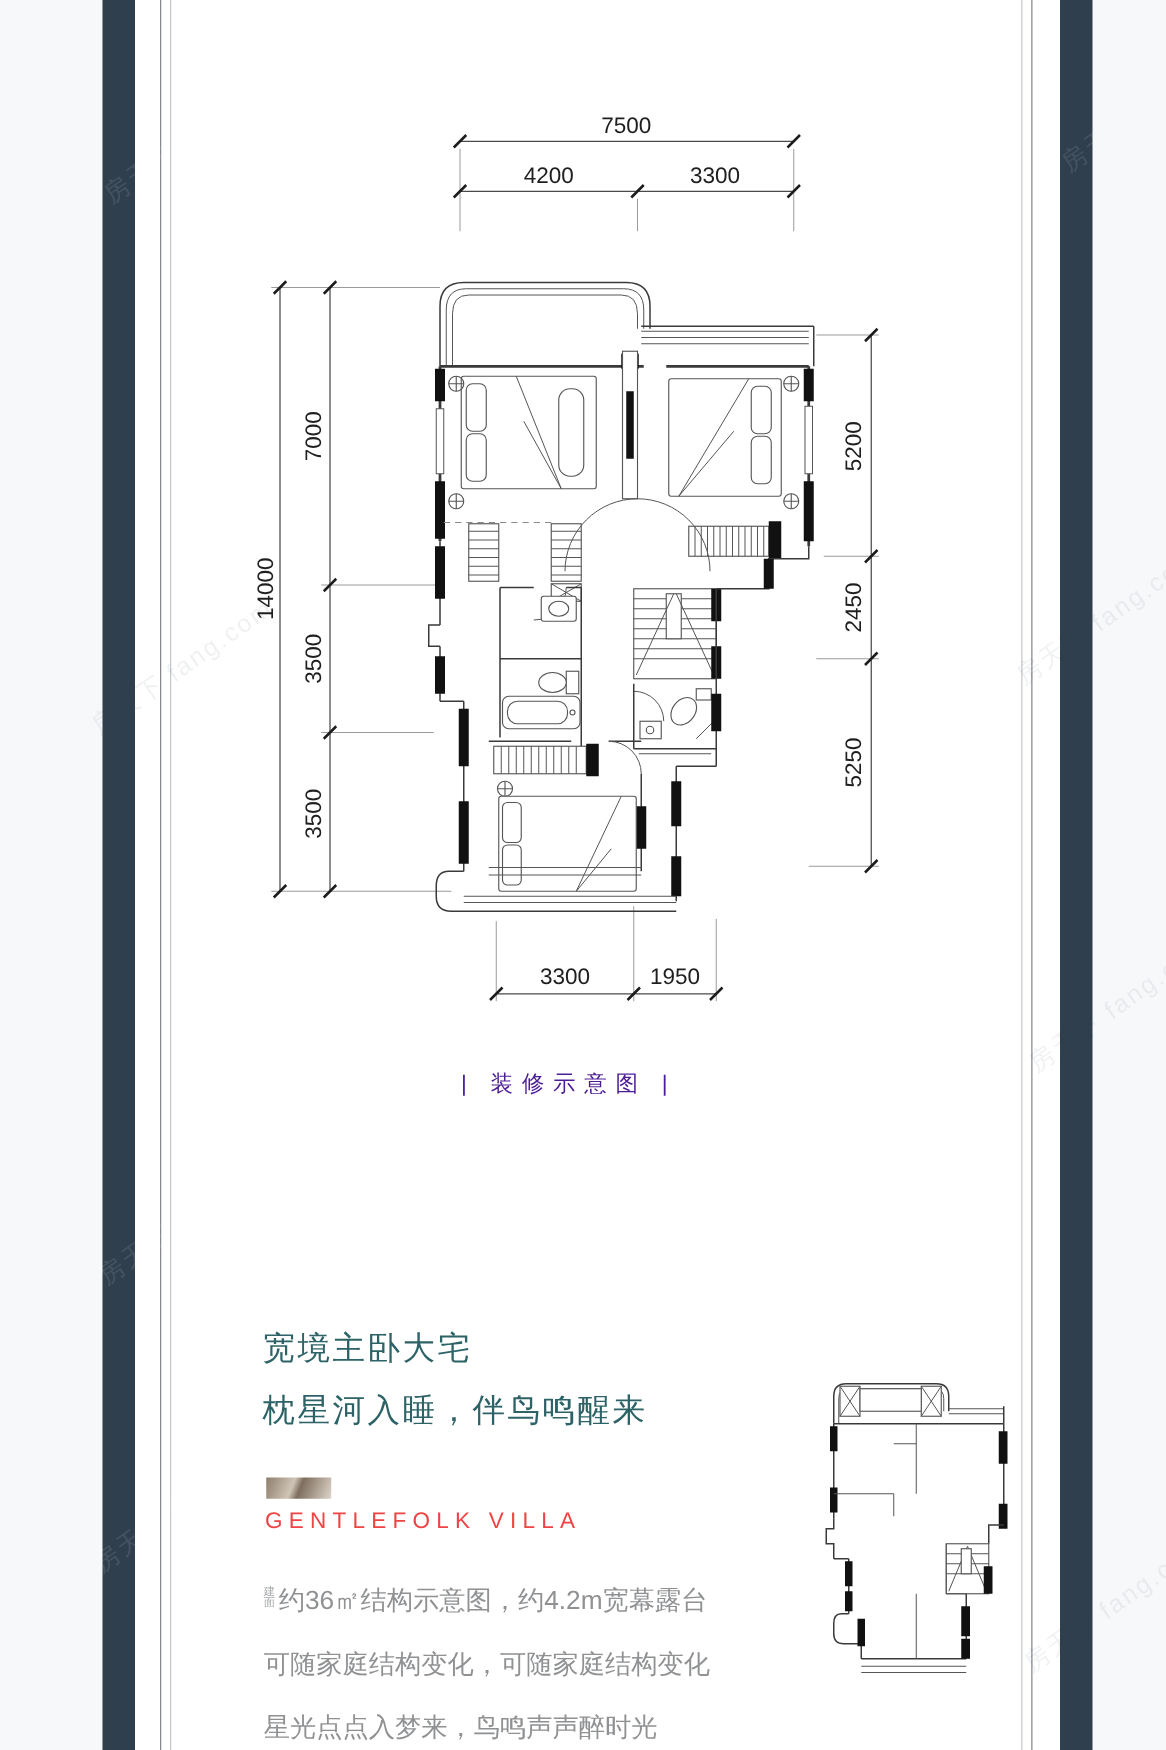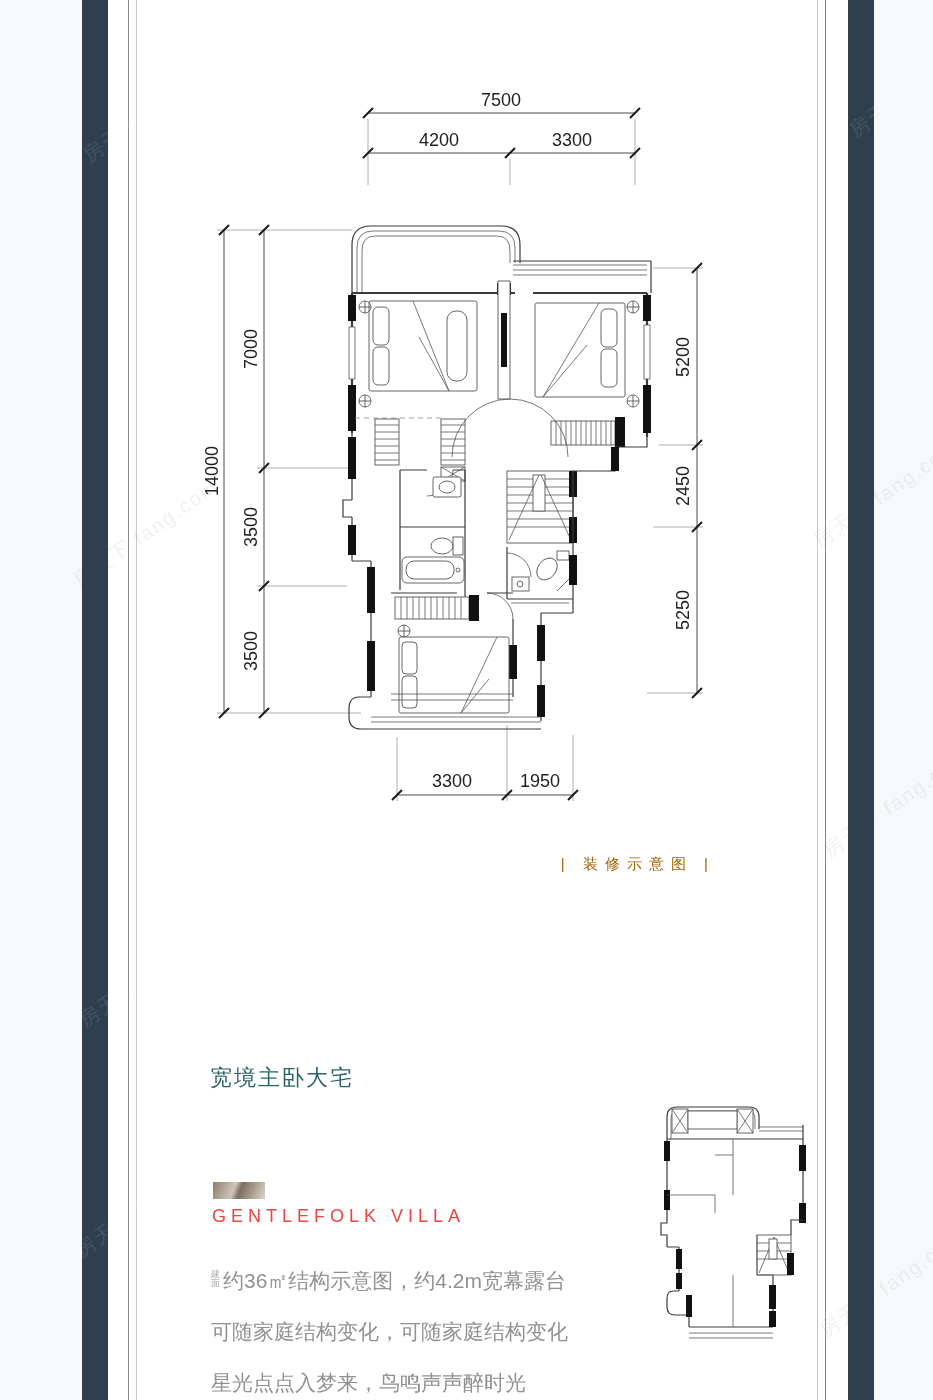--- a/index.html
+++ b/index.html
@@ -19,8 +19,8 @@
   .wm.on-dark { color:#ffffff; opacity:0.10; }
 
   .plan-svg { position:absolute; left:195px; top:85px; width:520px; height:730px; }
-  .deco-caption { position:absolute; left:195px; top:855px; width:520px; text-align:right;
-    font-size:15px; color:#a16207; letter-spacing:7px; }
+  .deco-caption { position:absolute; left:195px; top:855px; width:520px; text-align:center;
+    font-size:18px; color:#4c1d95; letter-spacing:7px; }
 
   .headline { position:absolute; left:210px; top:1053px; color:#2d6367;
     font-size:22px; line-height:50px; letter-spacing:2px; font-weight:500; }

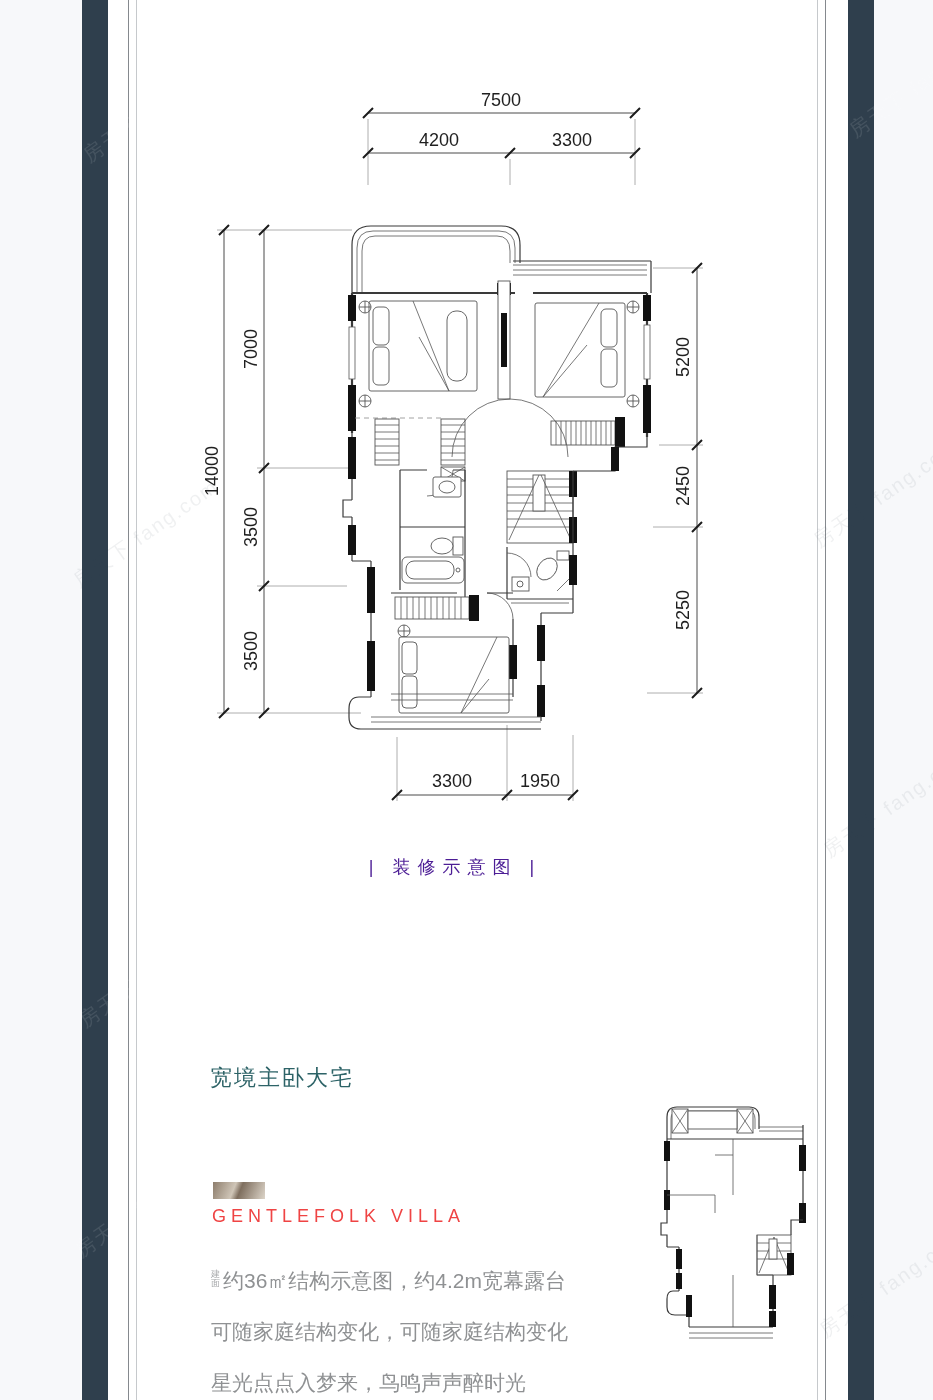--- a/index.html
+++ b/index.html
@@ -23,7 +23,7 @@
     font-size:18px; color:#4c1d95; letter-spacing:7px; }
 
   .headline { position:absolute; left:210px; top:1053px; color:#2d6367;
-    font-size:22px; line-height:50px; letter-spacing:2px; font-weight:500; }
+    font-size:26px; line-height:50px; letter-spacing:2px; font-weight:500; }
   .brand-logo { position:absolute; left:213px; top:1182px; width:52px; height:17px;
     background:linear-gradient(112deg,#8d7d6c 0%,#cfc5b7 40%,#7e6e5e 52%,#ddd5c9 100%); }
   .brand-name { position:absolute; left:212px; top:1206px; font-size:18px; color:#ef4444;

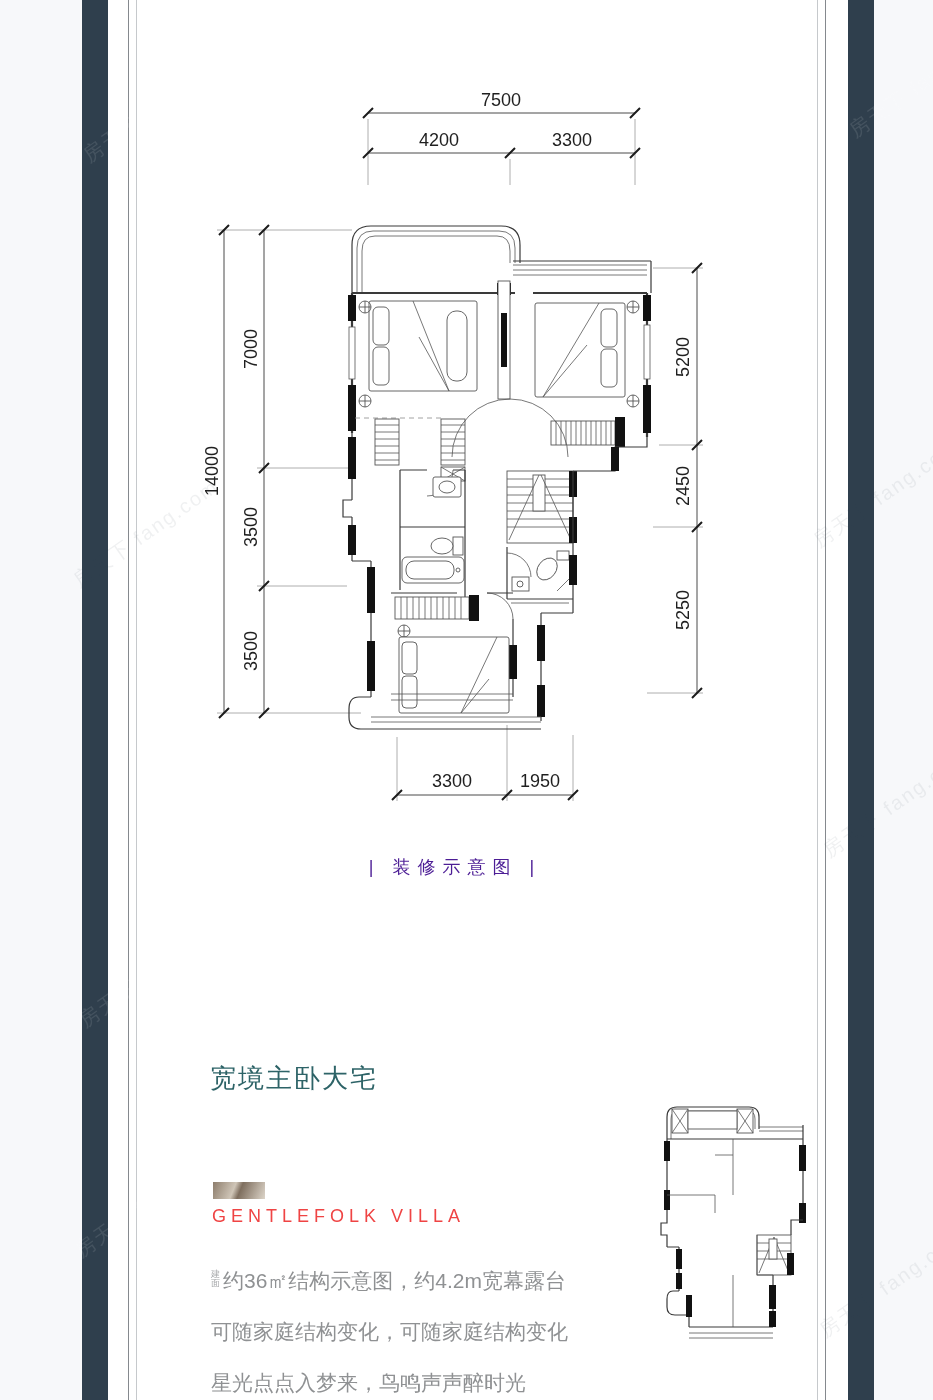--- a/index.html
+++ b/index.html
@@ -249,6 +249,7 @@
 
 <div class="headline">
   <div>宽境主卧大宅</div>
+  <div>枕星河入睡，伴鸟鸣醒来</div>
 </div>
 
 <div class="brand-logo"></div>

